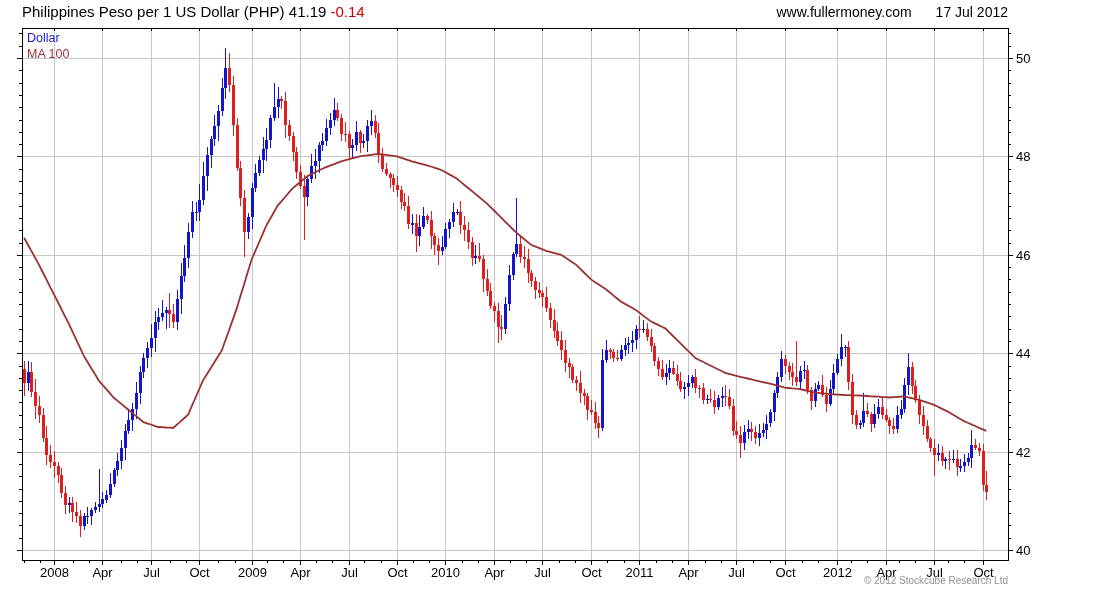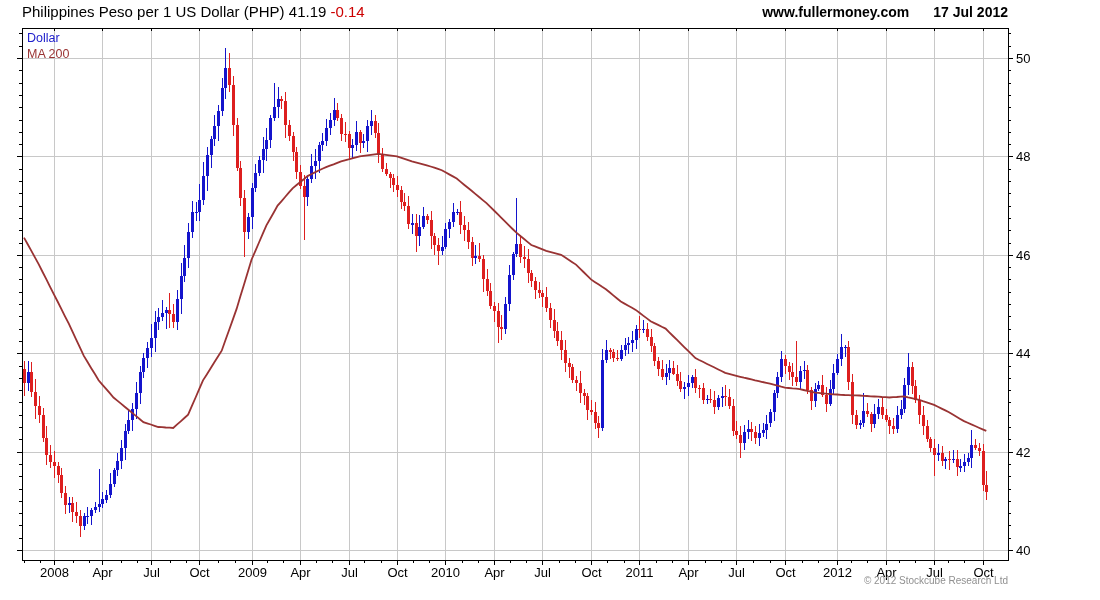--- a/index.html
+++ b/index.html
@@ -8,7 +8,7 @@
   #title-line{position:absolute;left:22px;top:3px;font-size:15px;color:#000;white-space:pre;}
   #title-change{color:#cc0000;}
   #header-right{position:absolute;top:4px;right:92px;font-size:14px;color:#000;
-                display:flex;gap:24px;font-weight:bold;}
+                display:flex;gap:24px;}
   #legend{position:absolute;left:27px;top:30px;font-size:12.5px;line-height:16px;}
   #legend .weekly{color:#2020cc;}
   #legend .ma{color:#993333;}

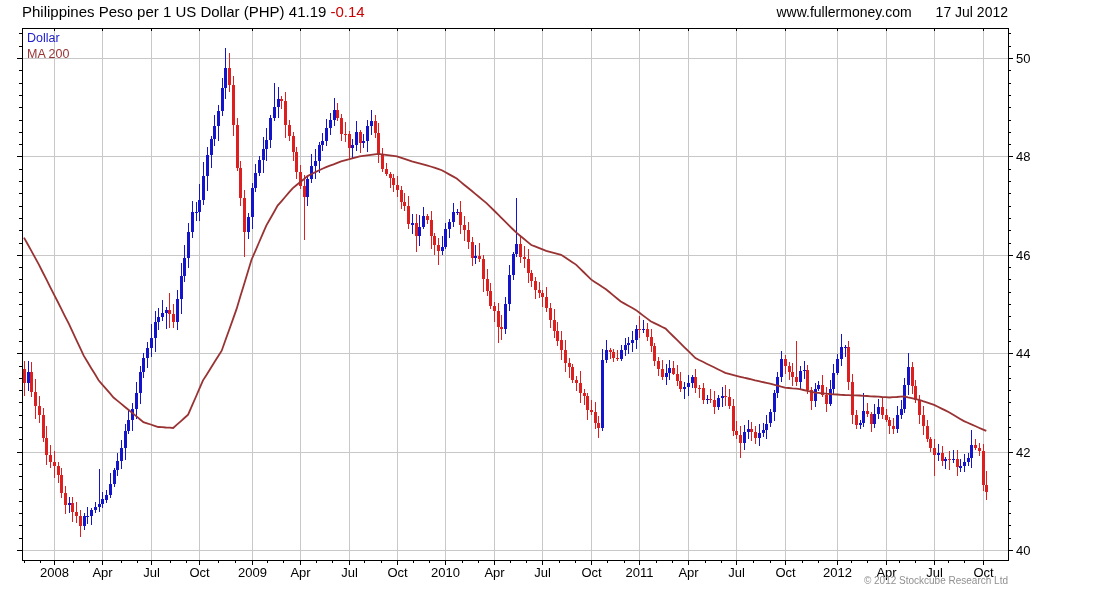--- a/index.html
+++ b/index.html
@@ -29,7 +29,7 @@
 
   <div id="legend">
     <div class="weekly">Dollar</div>
-    <div class="ma">MA 200</div>
+    <div class="ma">MA 100</div>
   </div>
 
   <svg id="chart-svg" width="1100" height="600" viewBox="0 0 1100 600">

